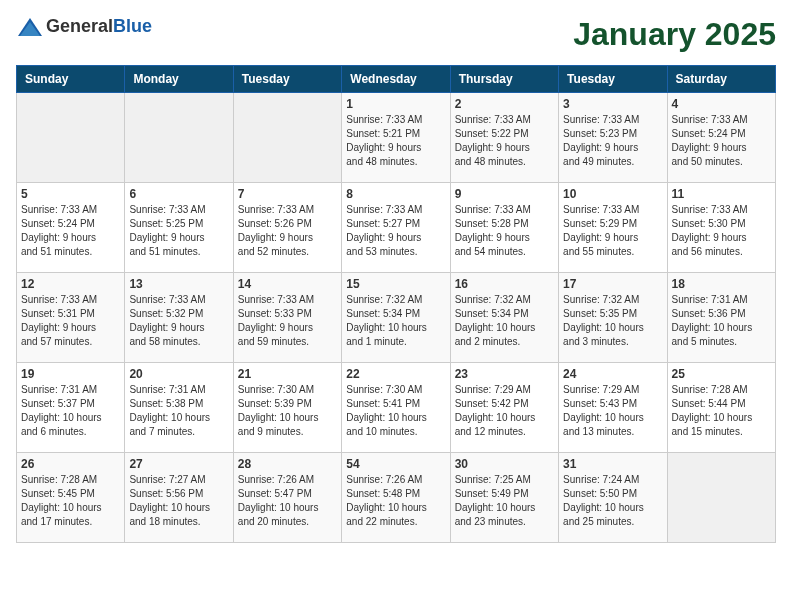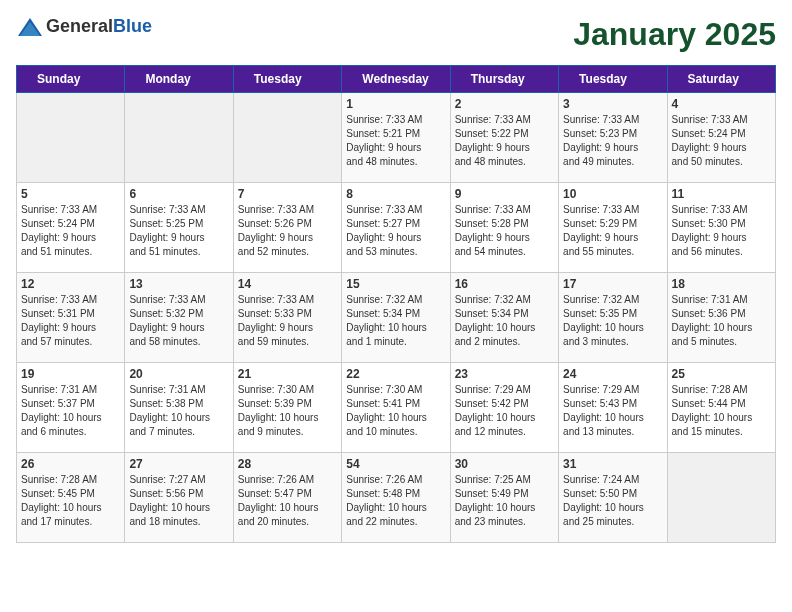--- a/index.html
+++ b/index.html
@@ -43,10 +43,10 @@
       table-layout: fixed;
     }
     thead tr th {
-      background-color: #4c1d95;
+      background-color: #0c4a6e;
       color: #fff;
       font-size: 12px;
-      padding: 6px 20px;
+      padding: 6px 8px;
       text-align: left;
       border: 1px solid #1a5fa8;
     }

